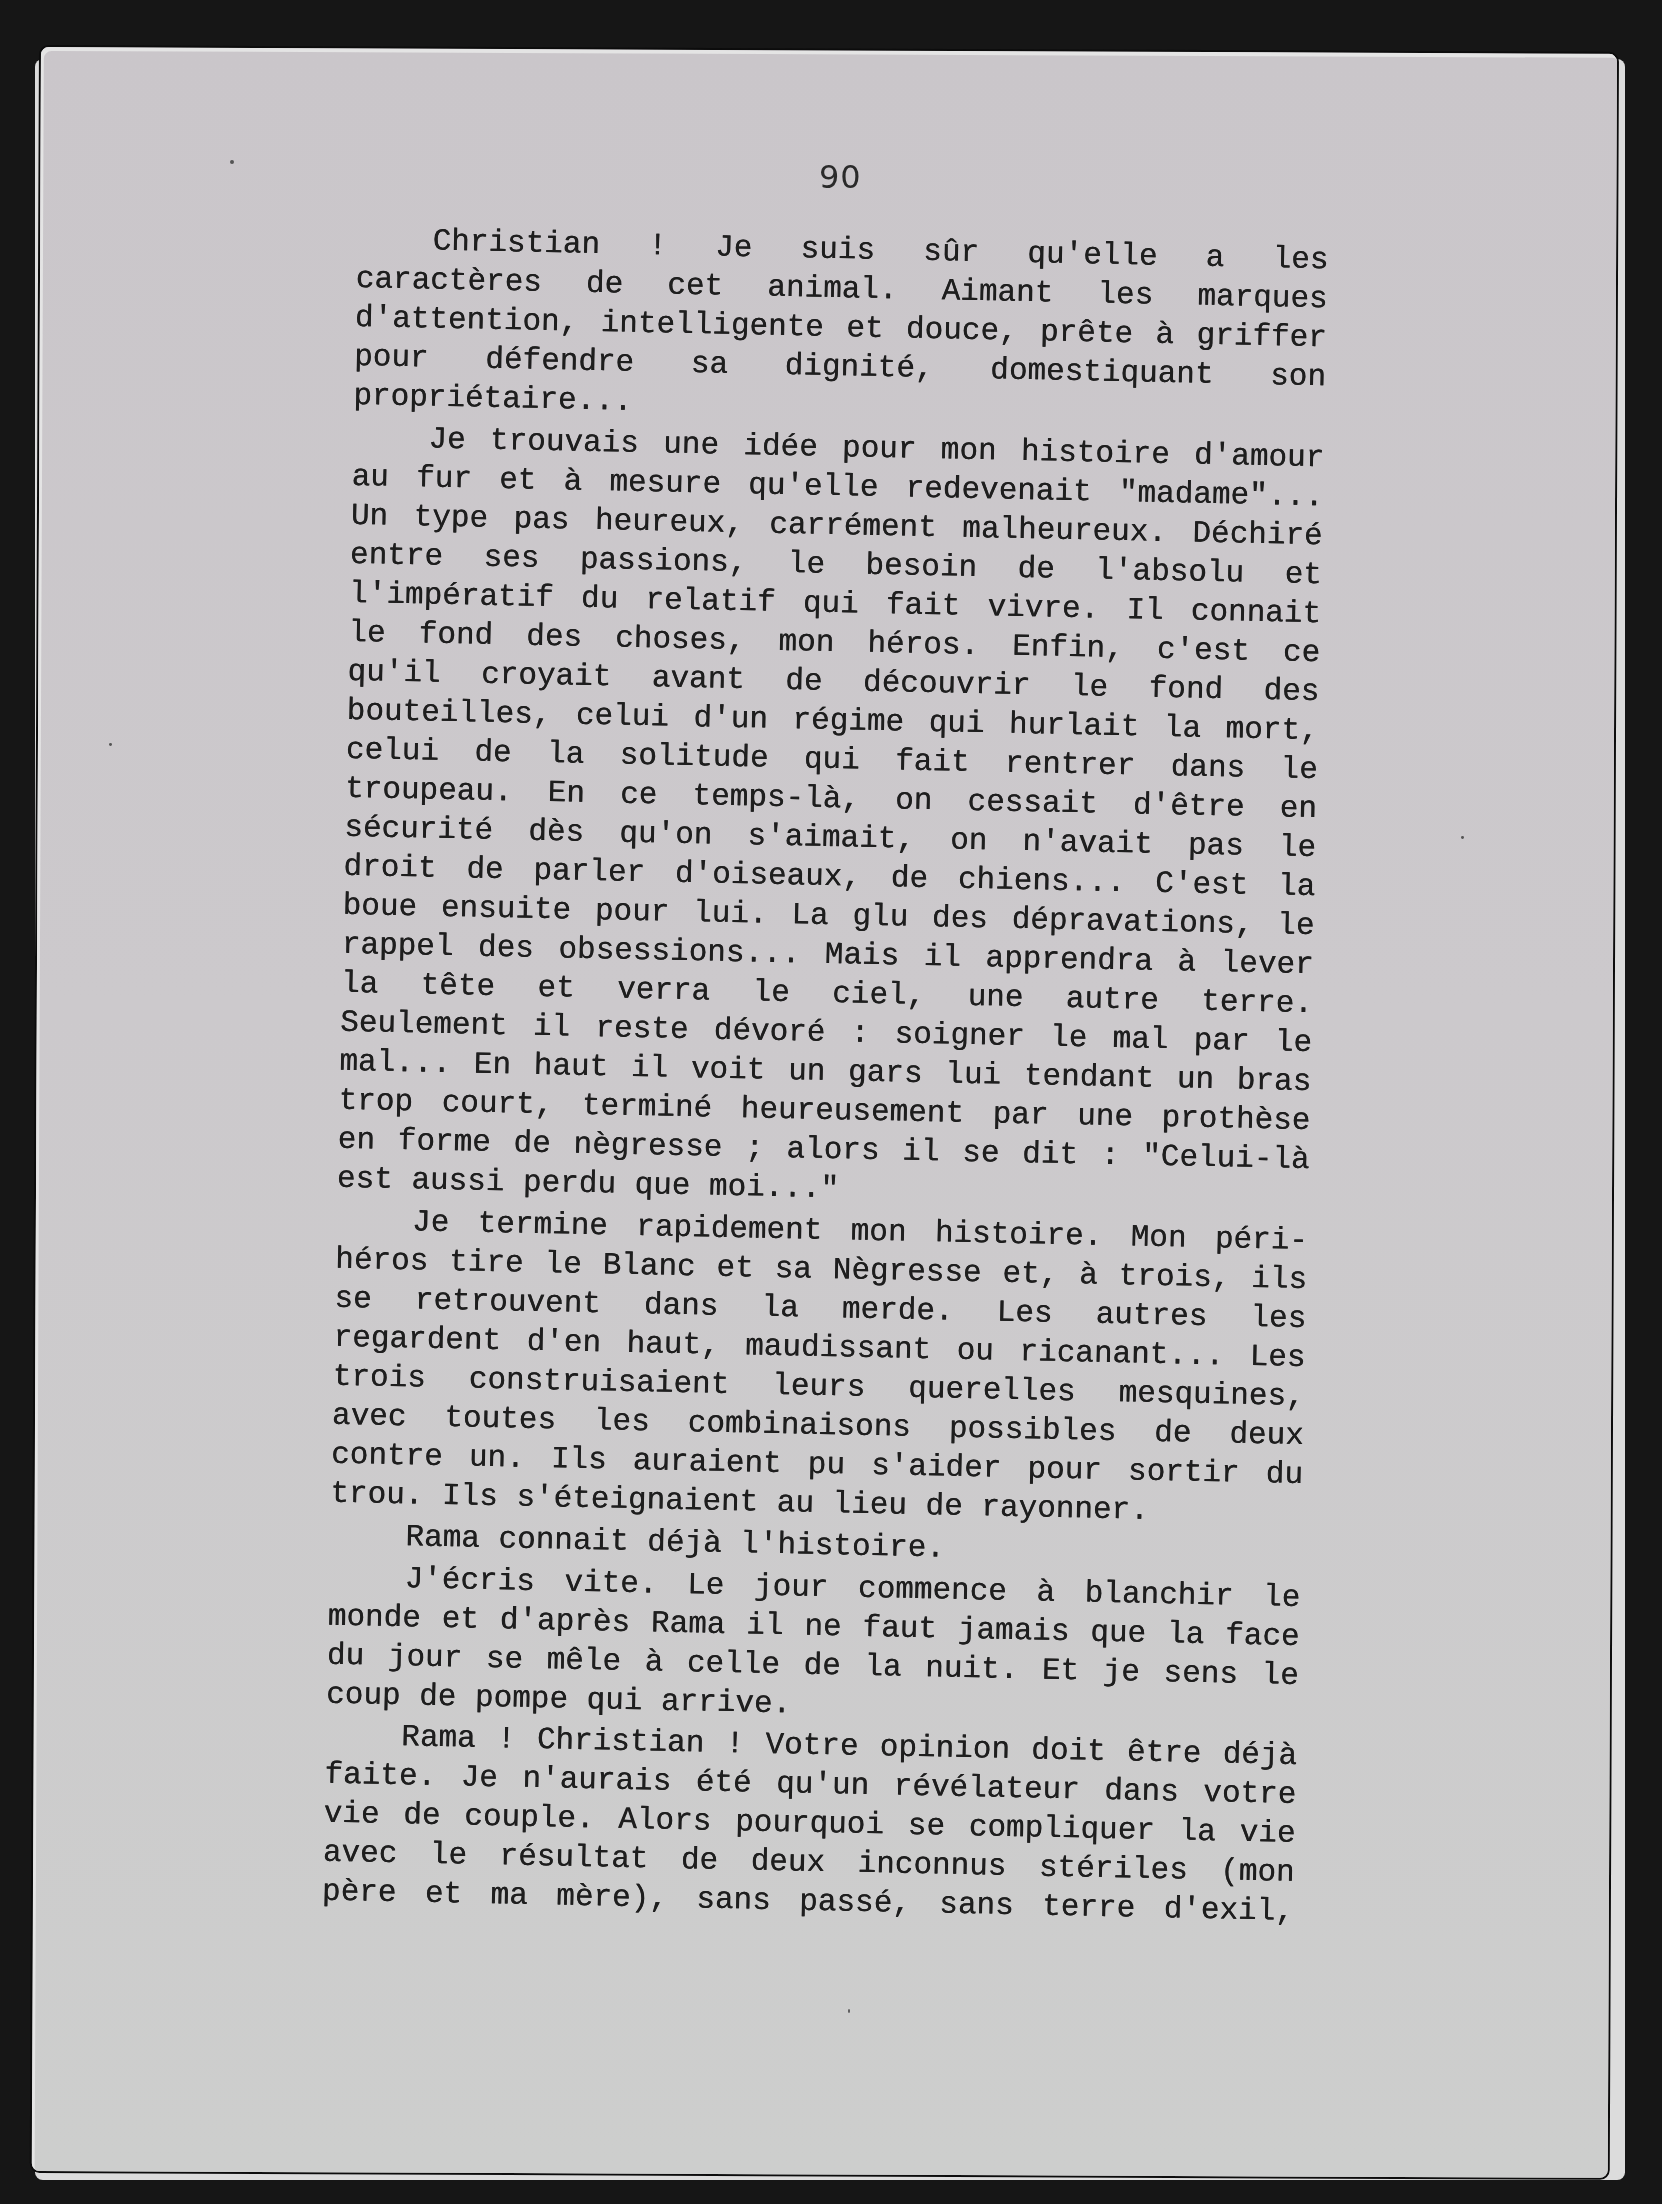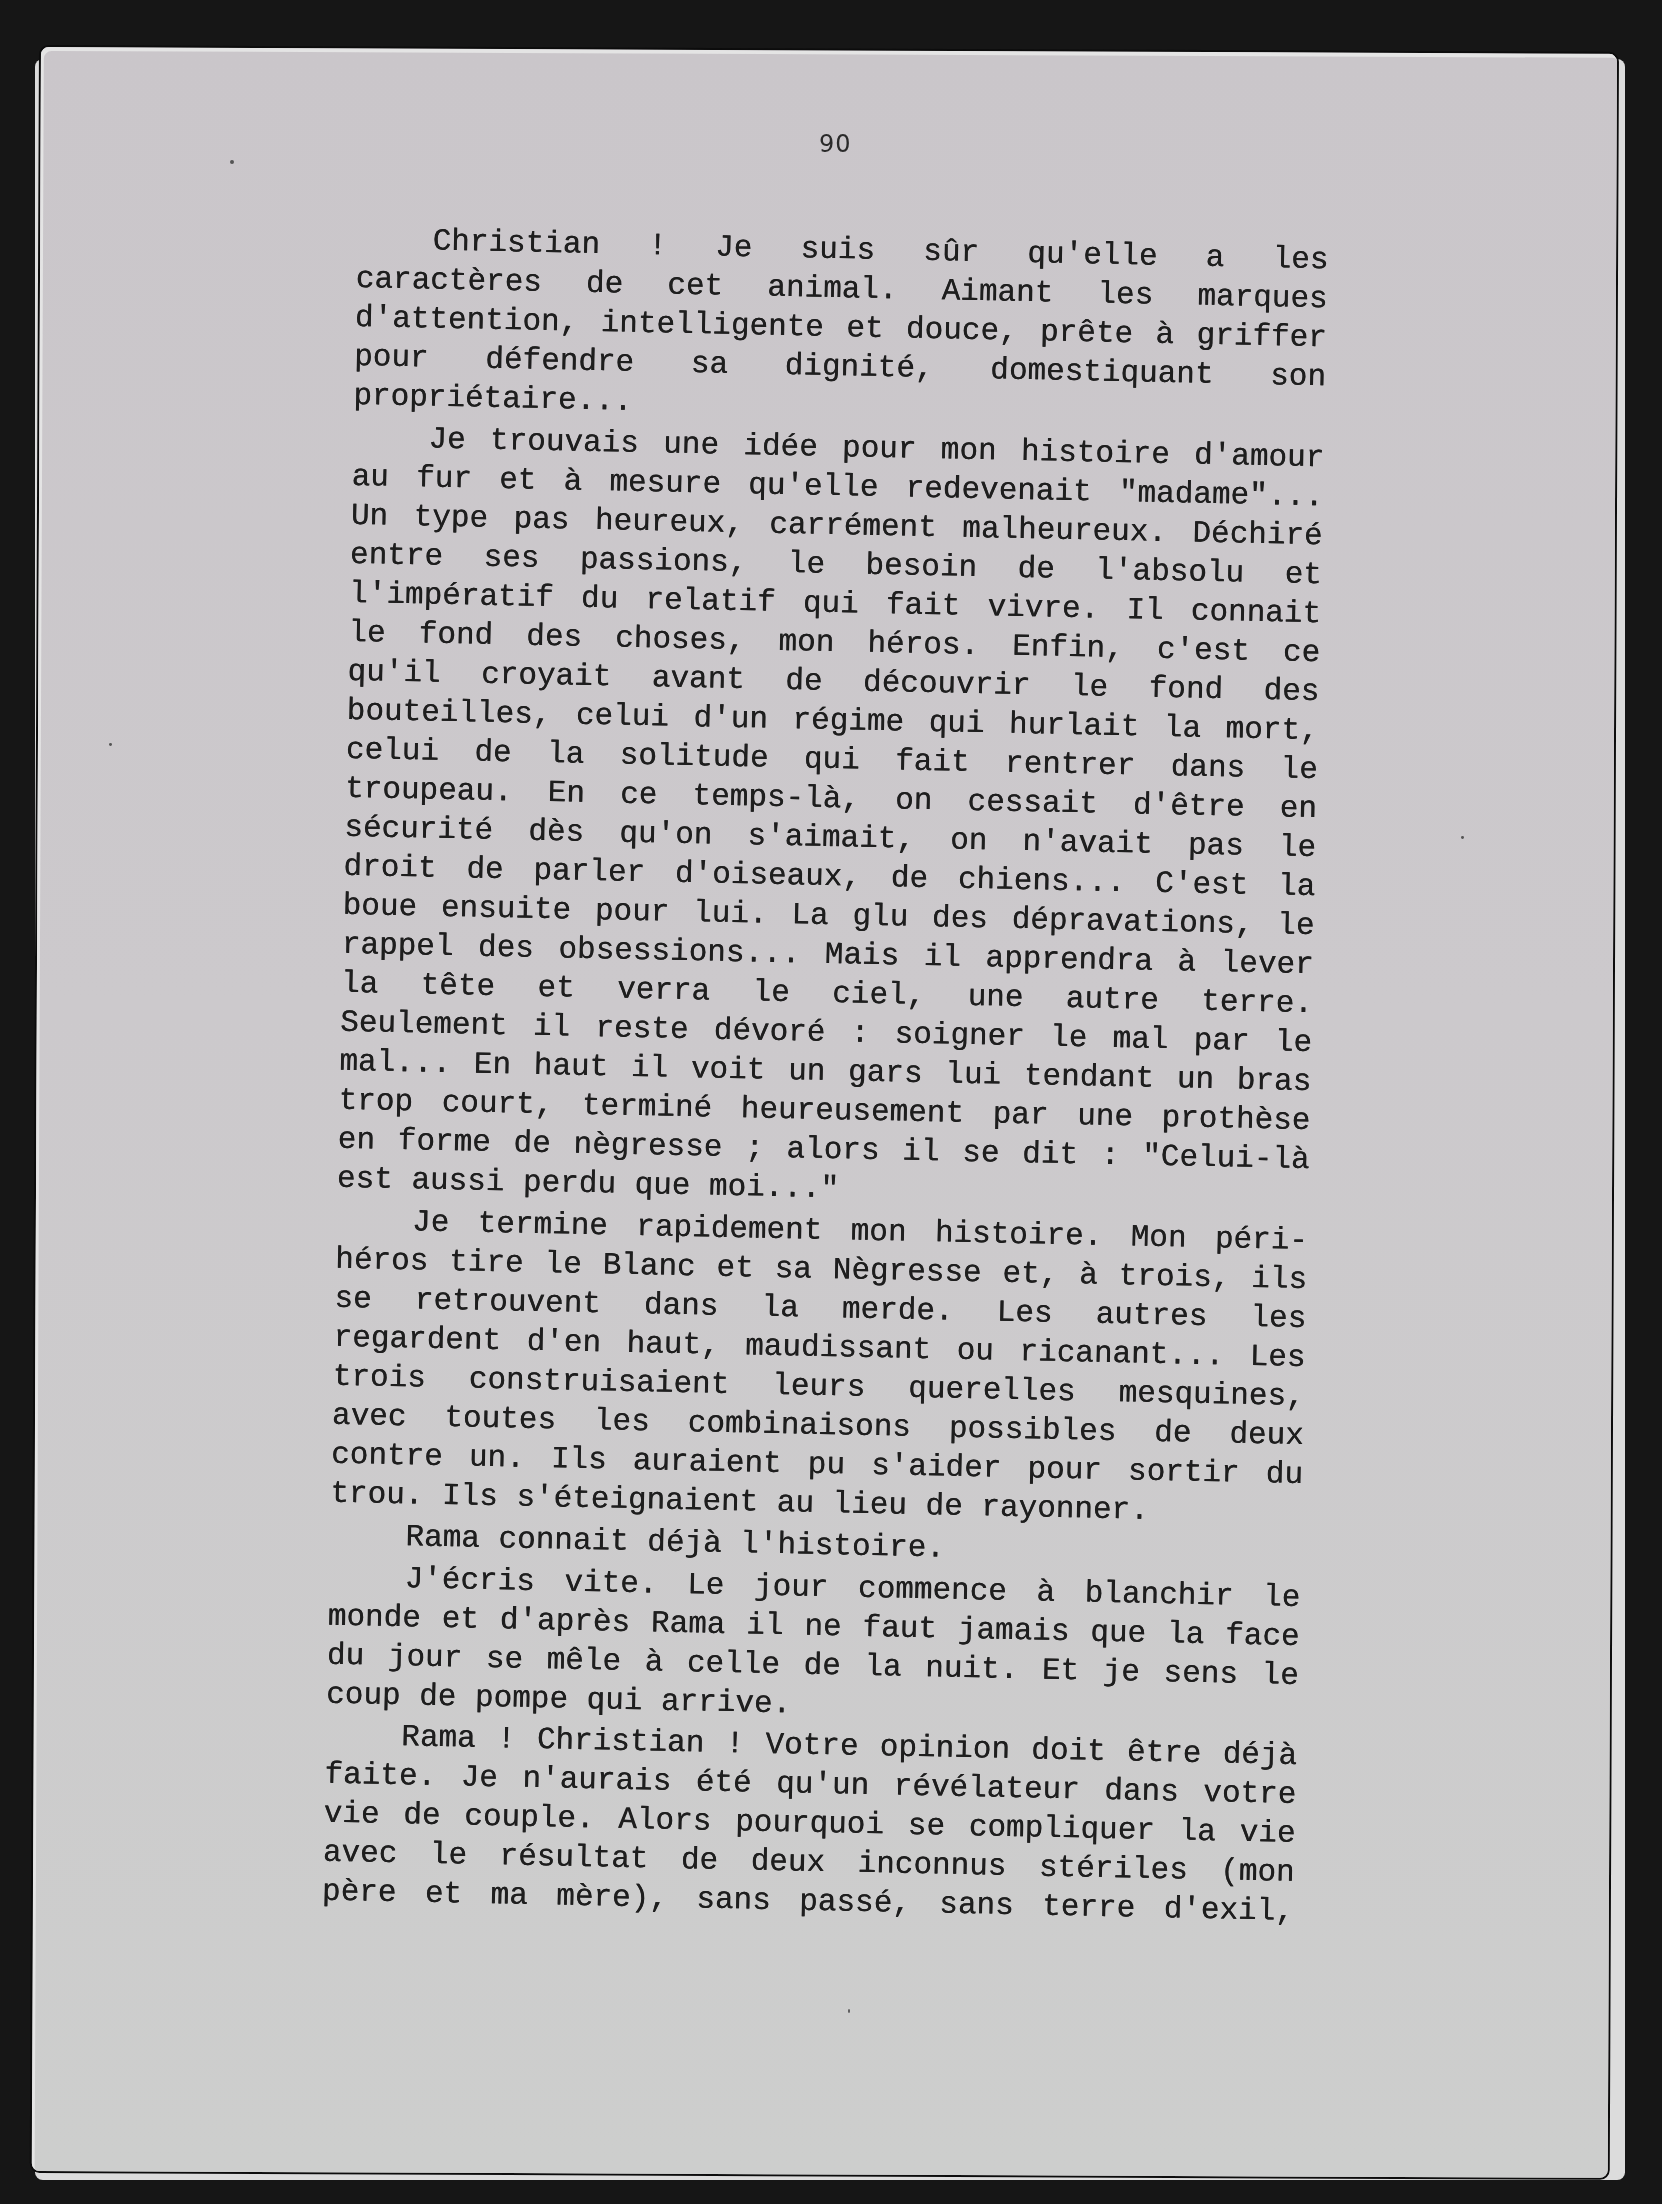--- a/index.html
+++ b/index.html
@@ -25,9 +25,9 @@
   }
   .page-number {
     position: absolute;
-    left: 819px; top: 130px;
+    left: 819px; top: 158px;
     font-family: "DejaVu Sans", "Liberation Sans", sans-serif;
-    font-size: 24px; color: #2a2a2a;
+    font-size: 32px; color: #2a2a2a;
     letter-spacing: 1px;
   }
   .text-block {

